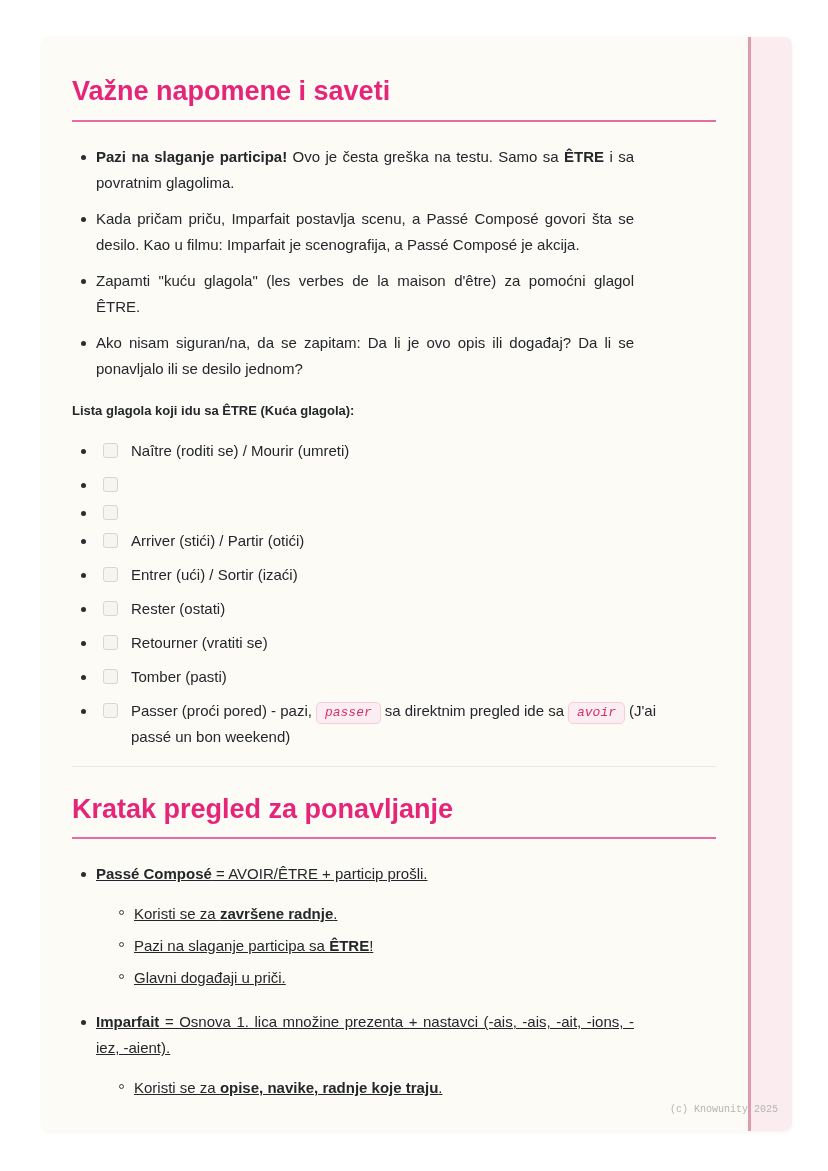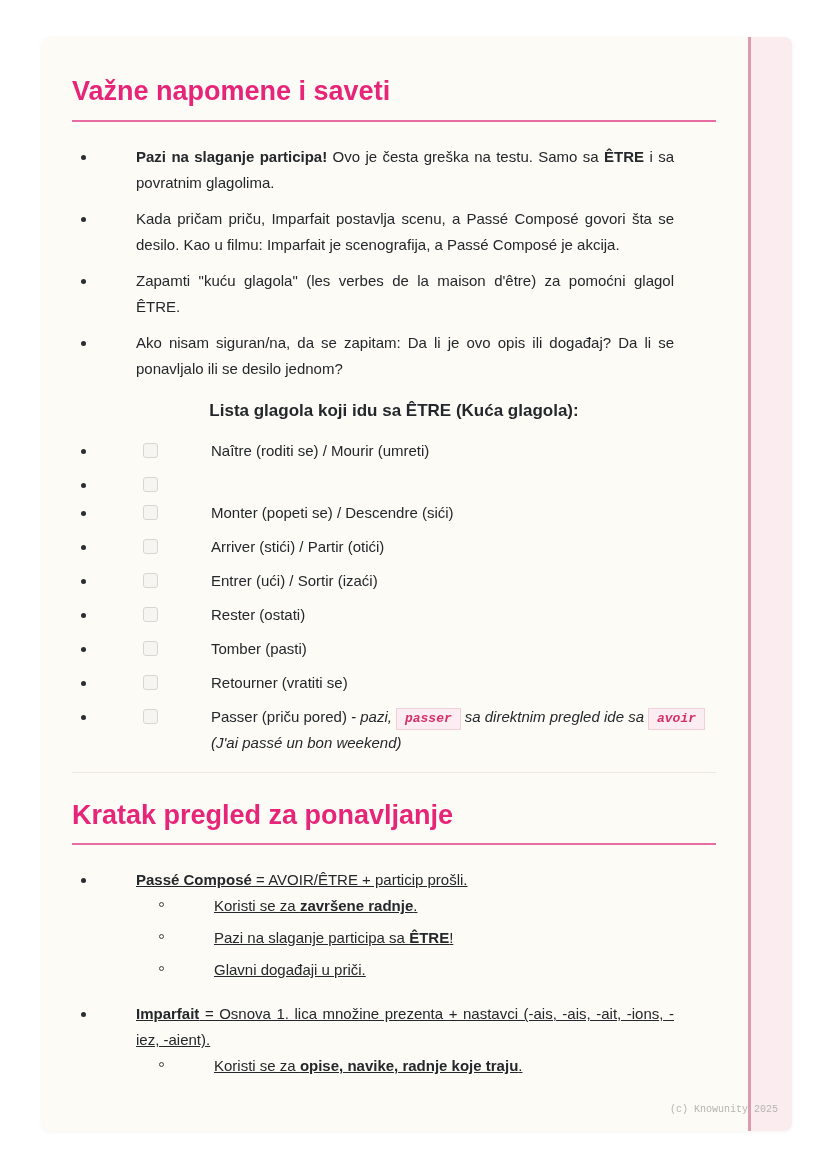--- a/index.html
+++ b/index.html
@@ -52,7 +52,7 @@
     margin:16px 0 28px 0;
   }
   ul{list-style:none;margin:0;padding:0;}
-  li{display:flex;align-items:flex-start;gap:40px;}
+  li{display:flex;align-items:flex-start;}
   .notes li{margin-bottom:10px;}
   .checklist li{margin-bottom:8px;}
   .disc{

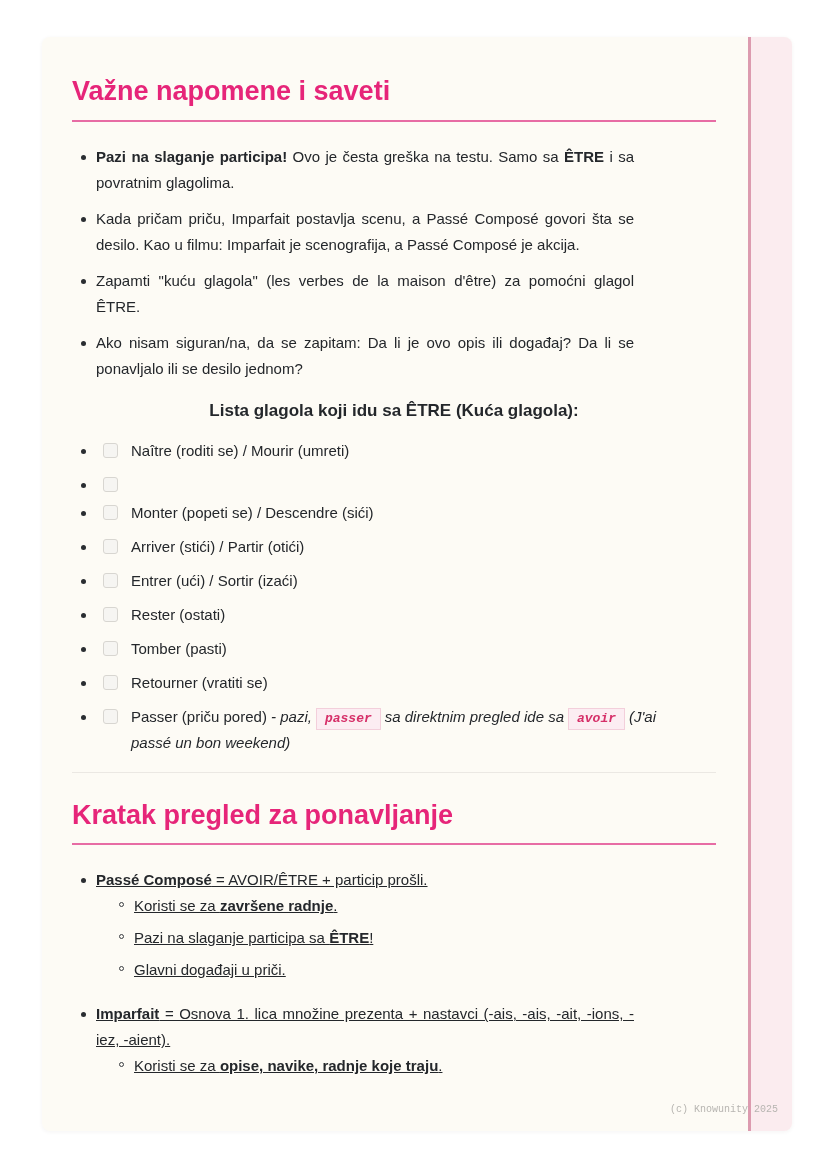--- a/index.html
+++ b/index.html
@@ -89,9 +89,8 @@
     vertical-align:baseline;
   }
   .list-heading{
-    font-size:17px;font-weight:700;line-height:26px;
+    font-size:13px;font-weight:700;line-height:26px;
     margin:16px 0 14px 0;
-    text-align:center;
   }
   .outline > li{margin-bottom:12px;}
   .outline .body{flex:1;text-decoration:underline;}

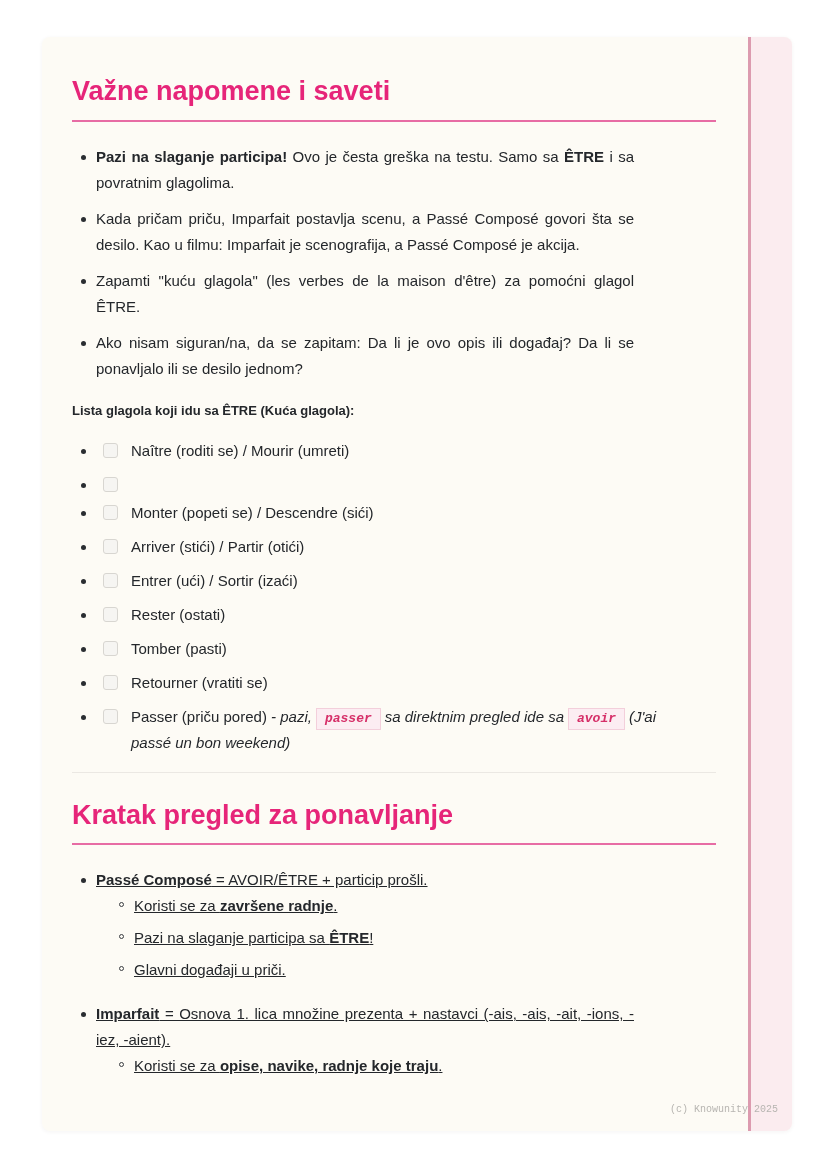--- a/index.html
+++ b/index.html
@@ -156,7 +156,6 @@
             <li>
               <span class="disc"></span>
               <span class="checkbox"></span>
-              <div class="txt"><span>Monter (popeti se) / Descendre (sići)</span></div>
             </li>
 
             <li>

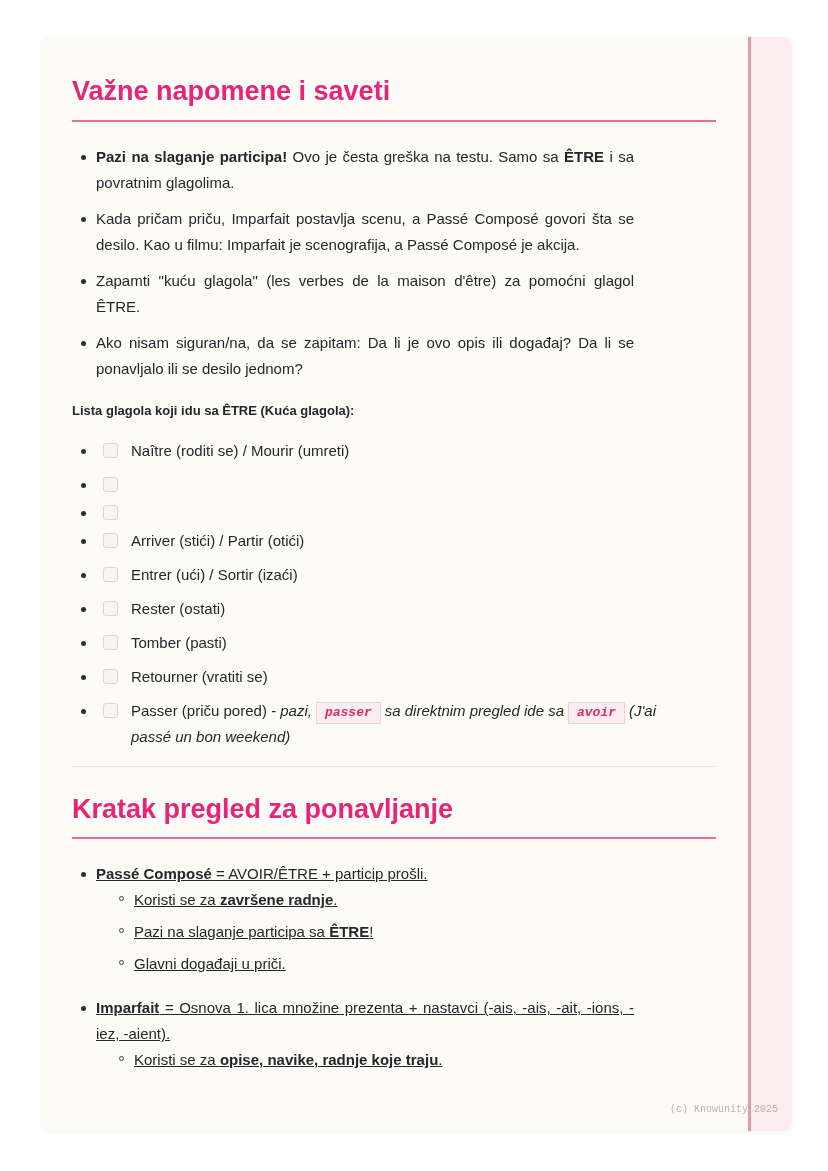--- a/index.html
+++ b/index.html
@@ -179,13 +179,13 @@
             <li>
               <span class="disc"></span>
               <span class="checkbox"></span>
+              <div class="txt"><span>Retourner (vratiti se)</span></div>
+            </li>
+
+            <li>
+              <span class="disc"></span>
+              <span class="checkbox"></span>
               <div class="txt"><span>Tomber (pasti)</span></div>
-            </li>
-
-            <li>
-              <span class="disc"></span>
-              <span class="checkbox"></span>
-              <div class="txt"><span>Retourner (vratiti se)</span></div>
             </li>
 
             <li>

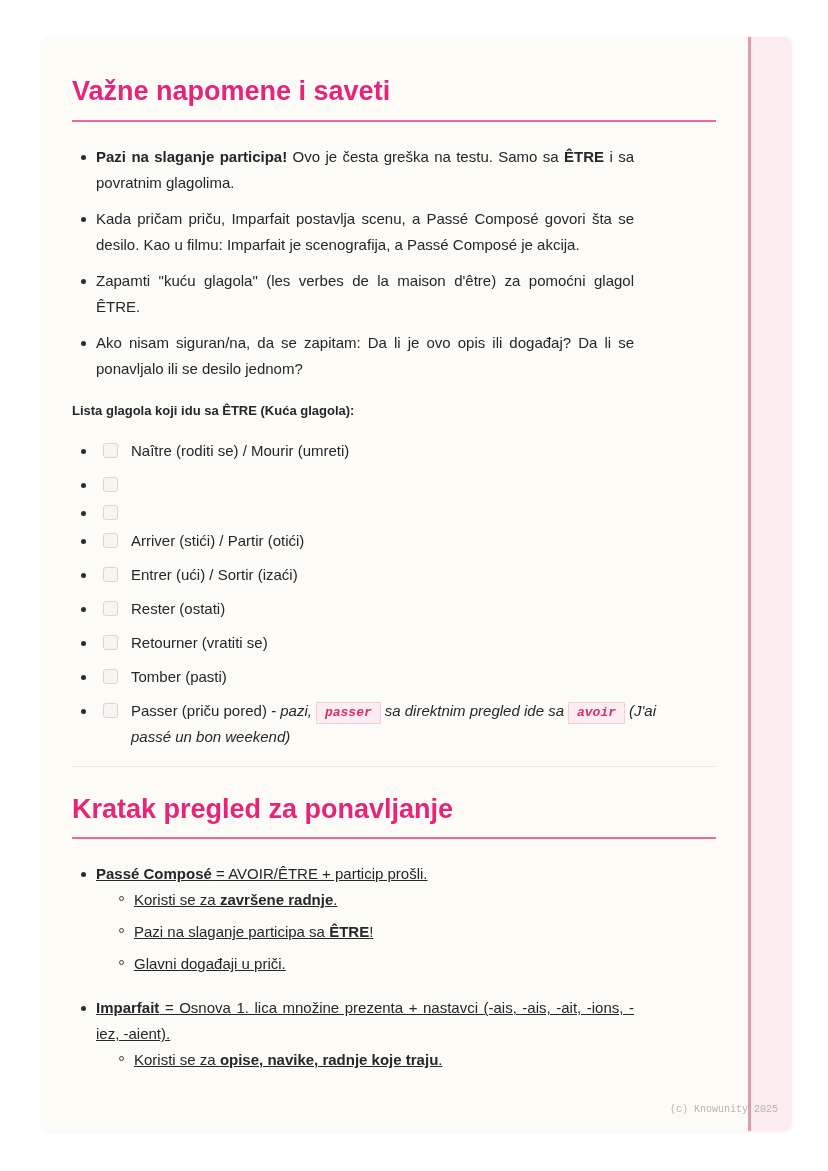--- a/index.html
+++ b/index.html
@@ -191,7 +191,7 @@
             <li>
               <span class="disc"></span>
               <span class="checkbox"></span>
-              <div class="txt"><span>Passer (priču pored) </span><span class="i">- pazi,</span><code class="chip">passer</code><span class="i">sa direktnim pregled ide sa</span><code class="chip">avoir</code><span class="i">(J'ai passé un bon weekend)</span></div>
+              <div class="txt"><span>Passer (proći pored) </span><span class="i">- pazi,</span><code class="chip">passer</code><span class="i">sa direktnim pregled ide sa</span><code class="chip">avoir</code><span class="i">(J'ai passé un bon weekend)</span></div>
             </li>
           </ul>
       </section>

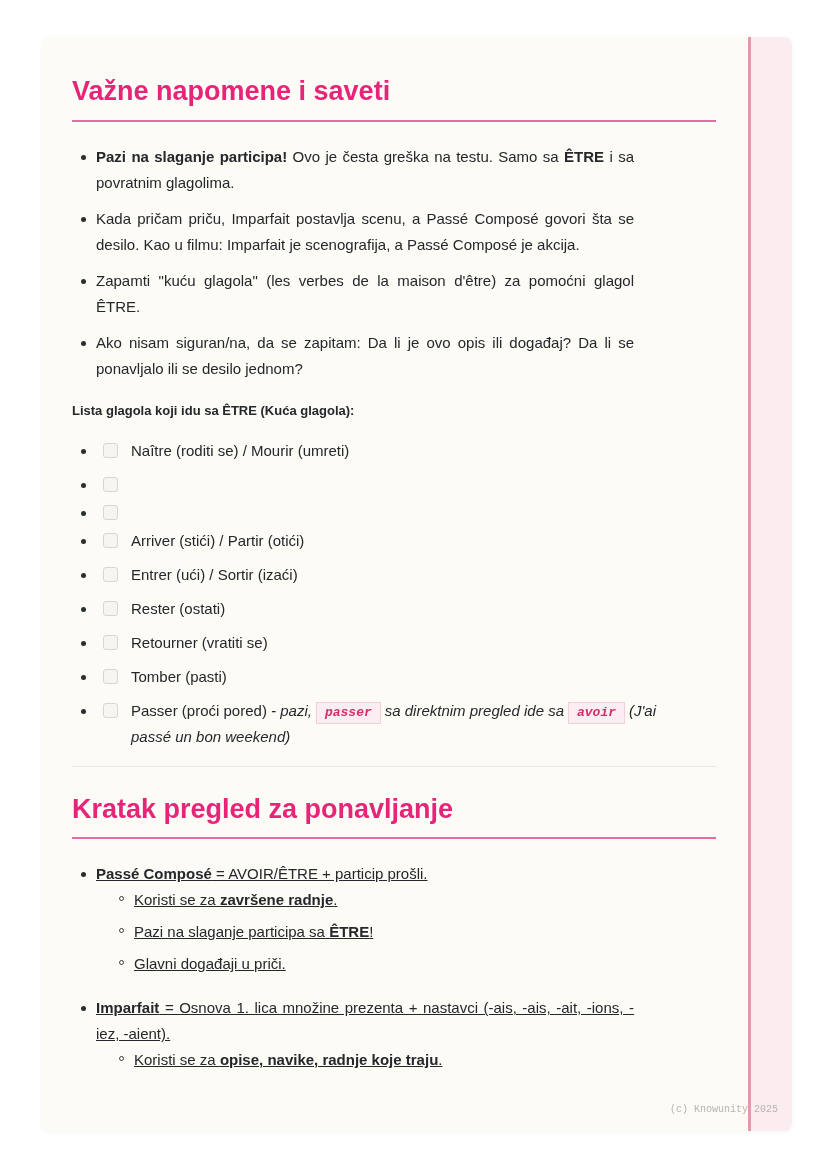--- a/index.html
+++ b/index.html
@@ -76,7 +76,7 @@
   .checklist .txt{text-align:left;}
   .sub .txt{text-align:left;}
   .b{font-weight:700;}
-  .i{font-style:italic;}
+  .i{}
   code.chip{
     display:inline-block;
     font-family:"Liberation Mono",monospace;

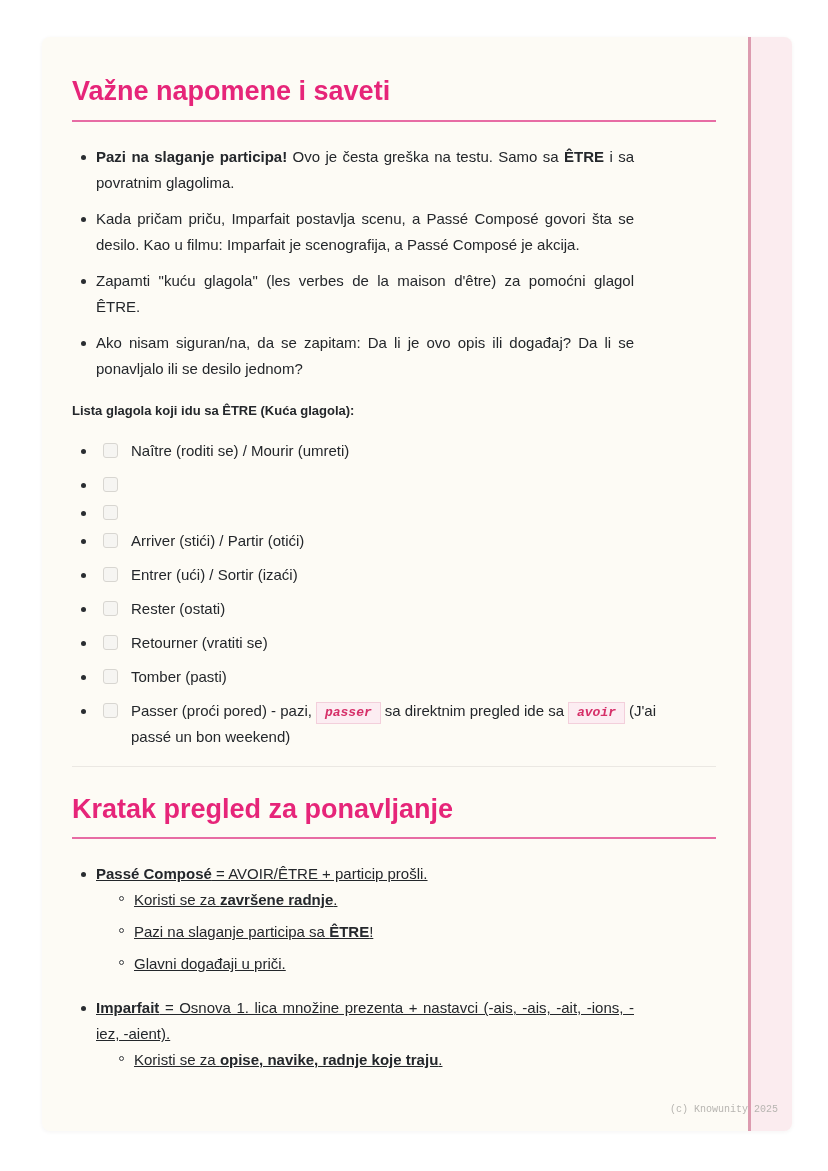--- a/index.html
+++ b/index.html
@@ -80,11 +80,11 @@
   code.chip{
     display:inline-block;
     font-family:"Liberation Mono",monospace;
-    font-style:italic;font-weight:700;font-size:13px;line-height:18px;
+    font-style:italic;font-weight:400;font-size:13px;line-height:18px;
     color:var(--code-text);
     background:var(--code-bg);
     border:1px solid var(--code-border);
-    border-radius:0;
+    border-radius:5px;
     padding:1px 8px;margin:0 4px;
     vertical-align:baseline;
   }

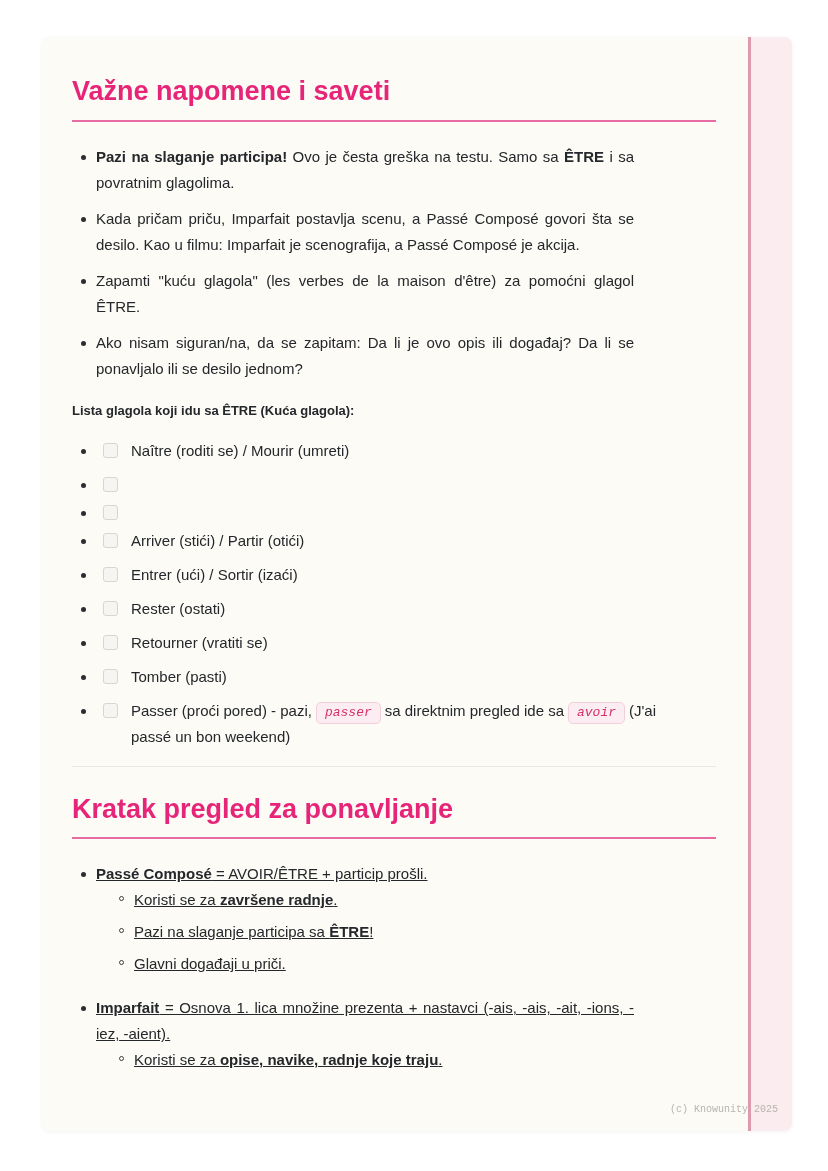--- a/index.html
+++ b/index.html
@@ -94,7 +94,7 @@
   }
   .outline > li{margin-bottom:12px;}
   .outline .body{flex:1;text-decoration:underline;}
-  .sublist{}
+  .sublist{margin-top:14px;}
   .sublist li{margin-bottom:6px;}
   .watermark{
     position:absolute;right:14px;bottom:16px;

